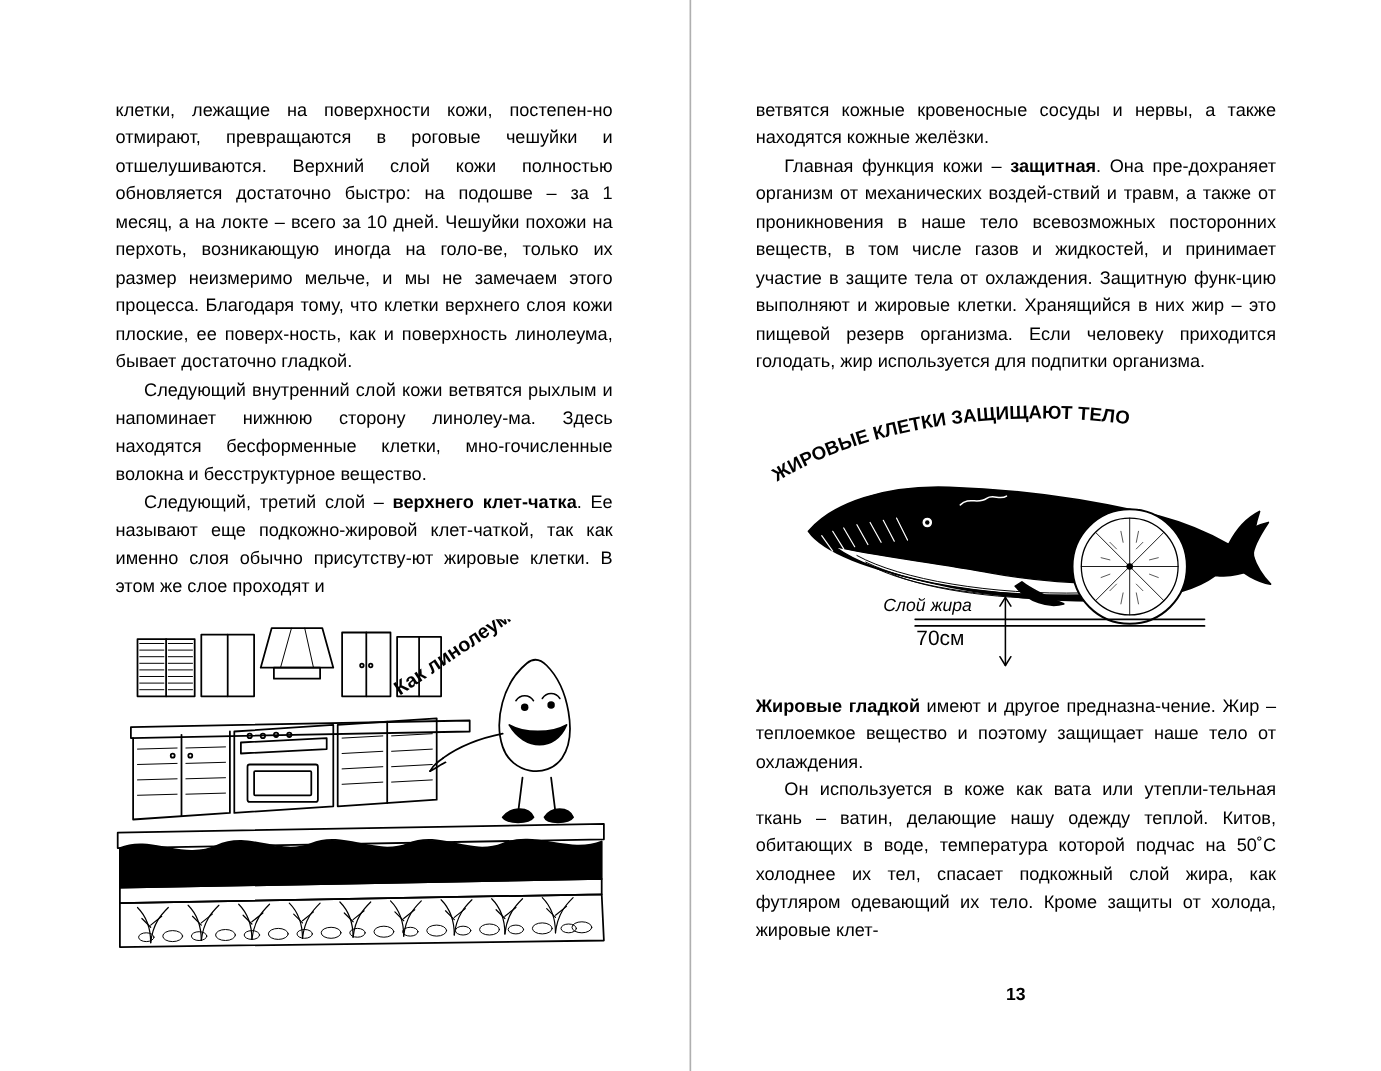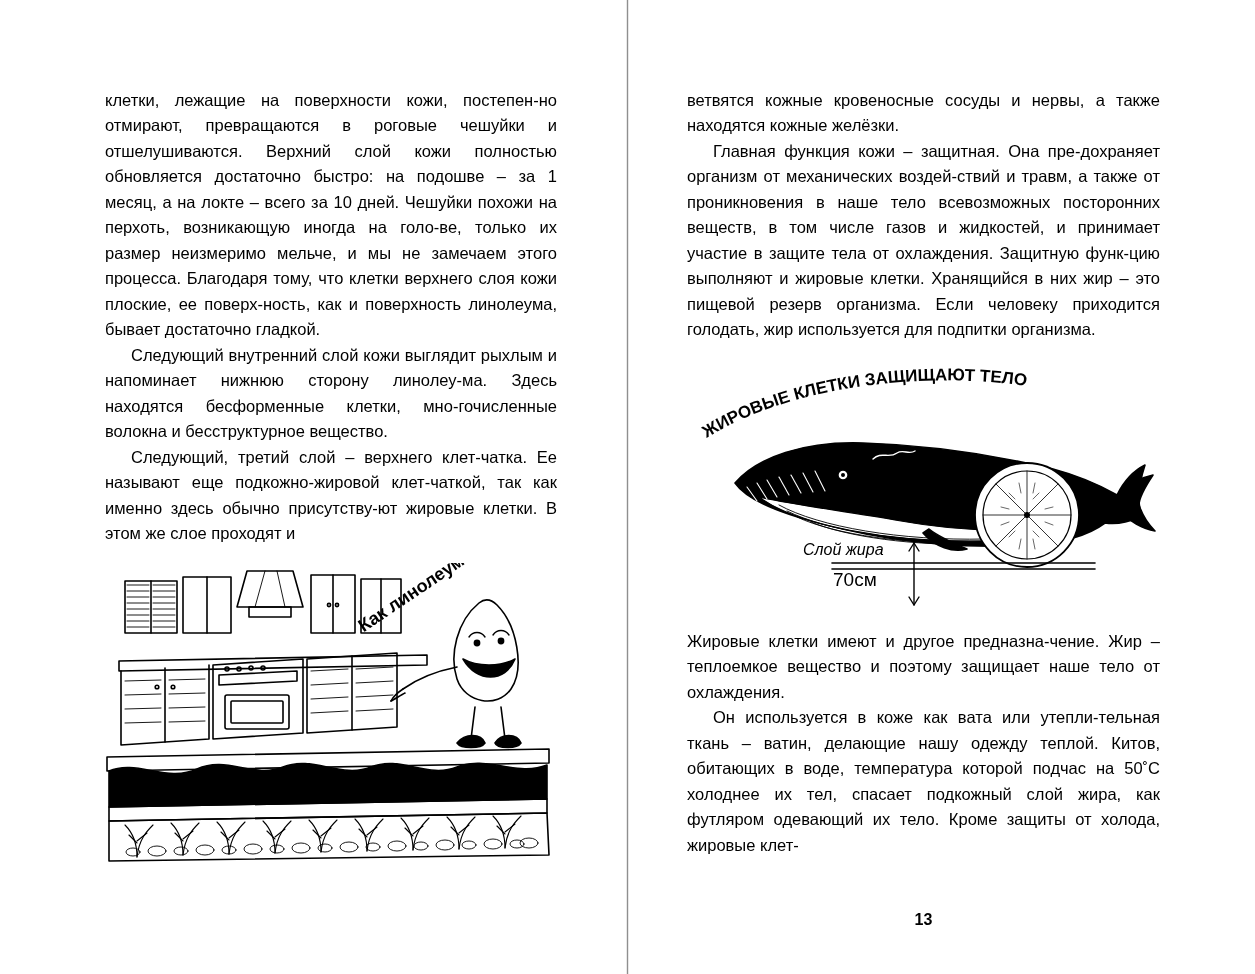--- a/index.html
+++ b/index.html
@@ -51,7 +51,7 @@
     hyphens: manual;
   }
   p.indent { text-indent: 26px; }
-  b { font-weight: normal; }
+  b { font-weight: bold; }
 
   .fig-wrap { margin-top: 16px; }
   .fig-kitchen { width: 460px; height: 300px; margin-left: -8px; }

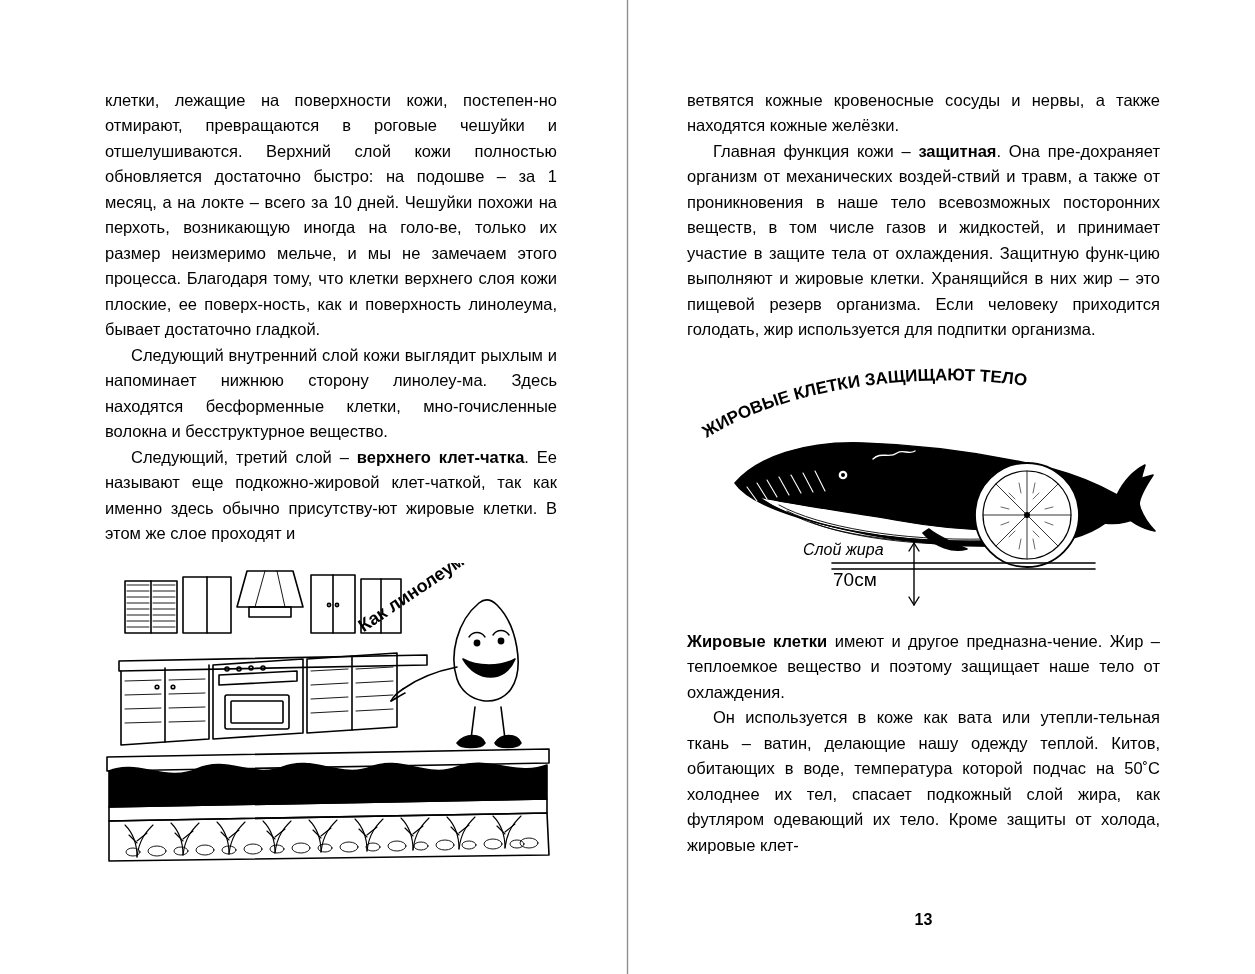--- a/index.html
+++ b/index.html
@@ -77,7 +77,7 @@
 
     <p>клетки, лежащие на поверхности кожи, постепен-но отмирают, превращаются в роговые чешуйки и отшелушиваются. Верхний слой кожи полностью обновляется достаточно быстро: на подошве – за 1 месяц, а на локте – всего за 10 дней. Чешуйки похожи на перхоть, возникающую иногда на голо-ве, только их размер неизмеримо мельче, и мы не замечаем этого процесса. Благодаря тому, что клетки верхнего слоя кожи плоские, ее поверх-ность, как и поверхность линолеума, бывает достаточно гладкой.</p>
 
-    <p class="indent" style="margin-top:0">Следующий внутренний слой кожи выглядит рыхлым и напоминает нижнюю сторону линолеу-ма. Здесь находятся бесформенные клетки, мно-гочисленные волокна и бесструктурное вещество.</p>
+    <p class="indent" style="margin-top:0">Следующий внутренний слой кожи ветвятся рыхлым и напоминает нижнюю сторону линолеу-ма. Здесь находятся бесформенные клетки, мно-гочисленные волокна и бесструктурное вещество.</p>
 
     <p class="indent">
       <span>Следующий, третий слой – </span><b>верхнего клет-чатка</b><span>. Ее называют еще подкожно-жировой клет-чаткой, так как именно здесь обычно присутству-ют жировые клетки. В этом же слое проходят и</span>

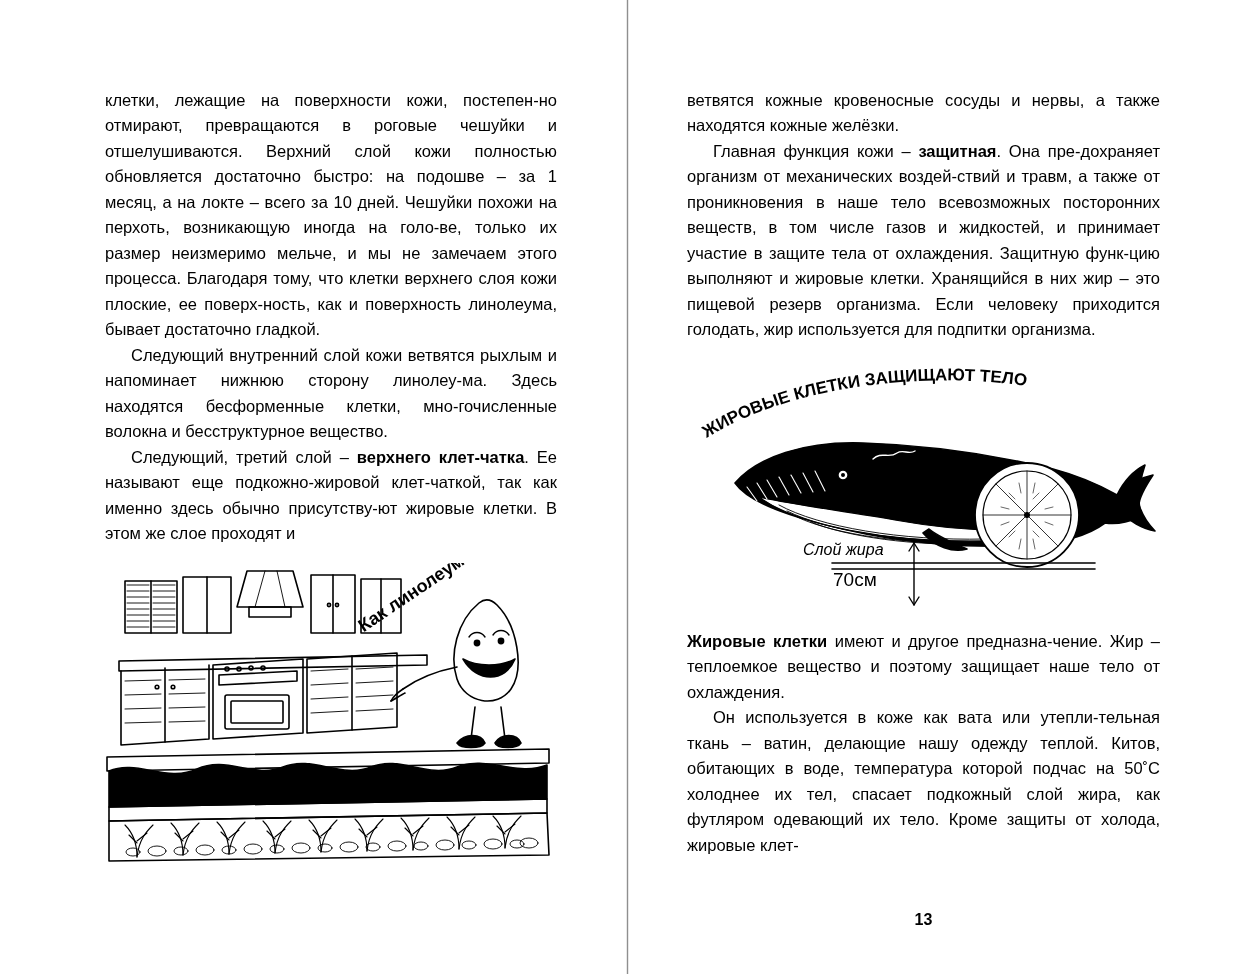--- a/index.html
+++ b/index.html
@@ -80,7 +80,7 @@
     <p class="indent" style="margin-top:0">Следующий внутренний слой кожи ветвятся рыхлым и напоминает нижнюю сторону линолеу-ма. Здесь находятся бесформенные клетки, мно-гочисленные волокна и бесструктурное вещество.</p>
 
     <p class="indent">
-      <span>Следующий, третий слой – </span><b>верхнего клет-чатка</b><span>. Ее называют еще подкожно-жировой клет-чаткой, так как именно здесь обычно присутству-ют жировые клетки. В этом же слое проходят и</span>
+      <span>Следующий, третий слой – </span><b>верхнего клет-чатка</b><span>. Ее называют еще подкожно-жировой клет-чаткой, так как именно слоя обычно присутству-ют жировые клетки. В этом же слое проходят и</span>
     </p>
 
     <div class="fig-wrap">

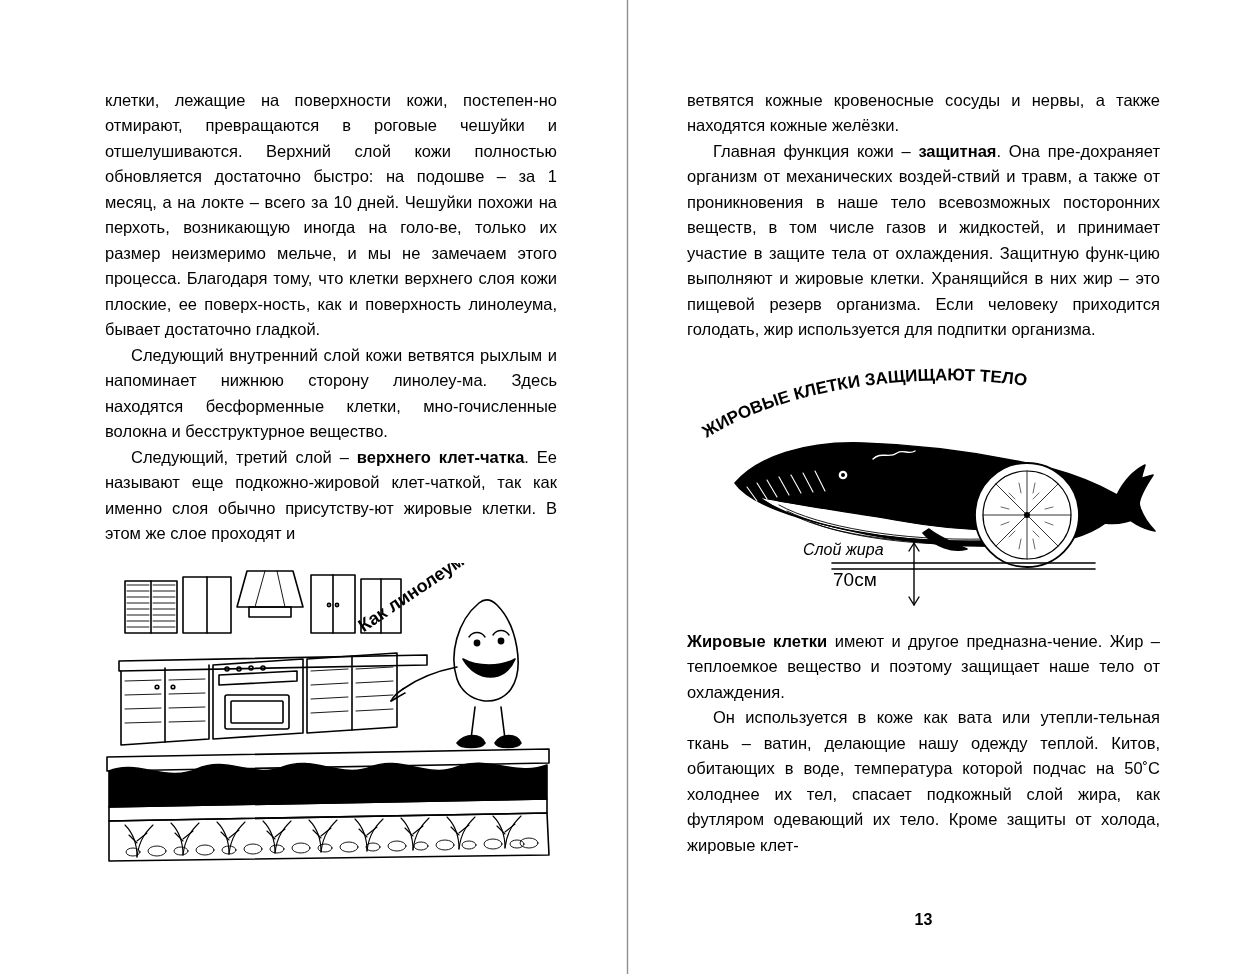--- a/index.html
+++ b/index.html
@@ -334,7 +334,7 @@
     </div>
 
     <p>
-      <b>Жировые клетки</b><span> имеют и другое предназна-чение. Жир – теплоемкое вещество и поэтому защищает наше тело от охлаждения.</span>
+      <b>Жировые гладкой</b><span> имеют и другое предназна-чение. Жир – теплоемкое вещество и поэтому защищает наше тело от охлаждения.</span>
     </p>
 
     <p class="indent">Он используется в коже как вата или утепли-тельная ткань – ватин, делающие нашу одежду теплой. Китов, обитающих в воде, температура которой подчас на 50˚С холоднее их тел, спасает подкожный слой жира, как футляром одевающий их тело. Кроме защиты от холода, жировые клет-</p>

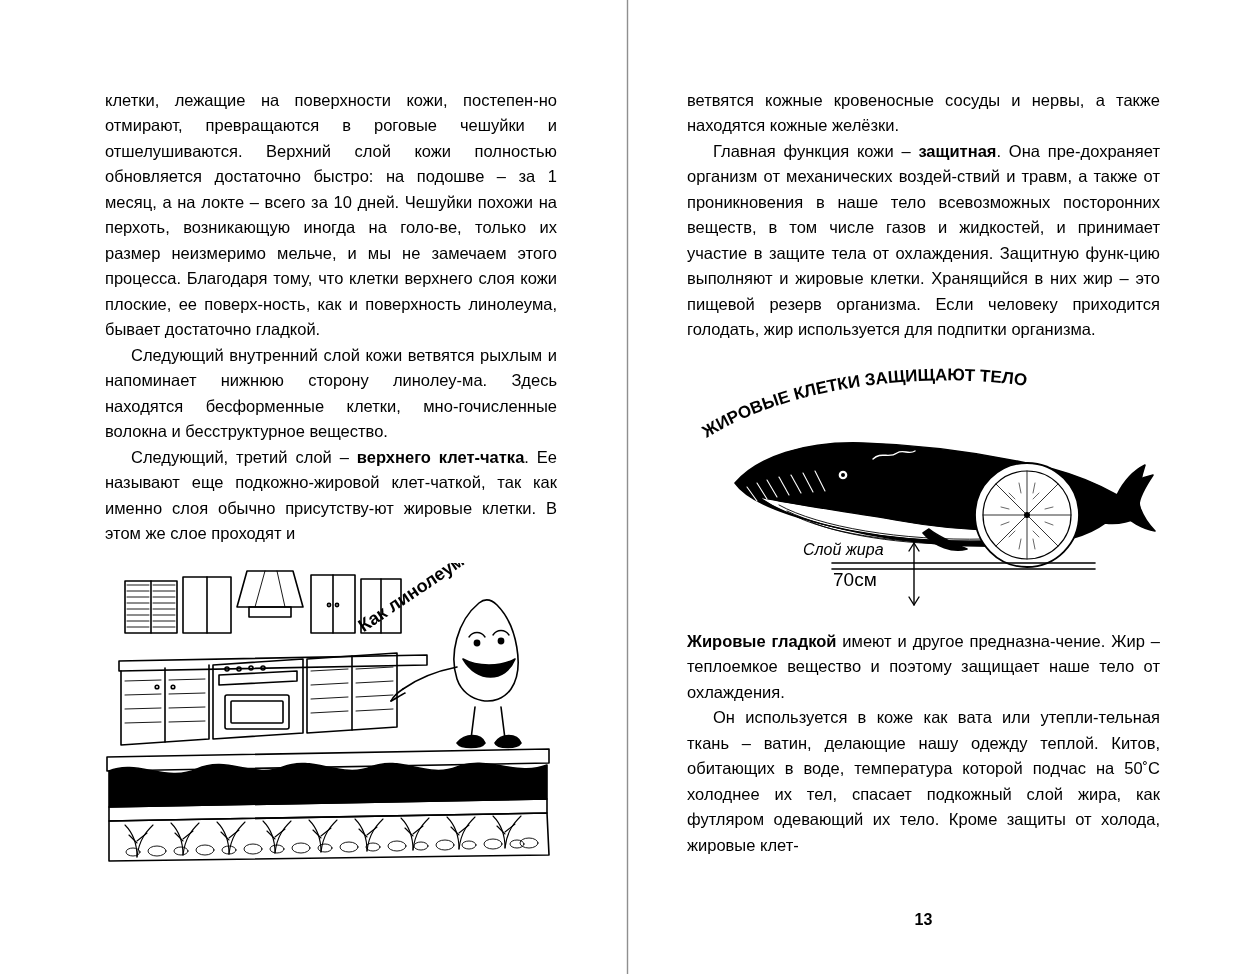--- a/index.html
+++ b/index.html
@@ -59,7 +59,7 @@
 
   .page-number {
     position: absolute;
-    bottom: 45px;
+    bottom: 60px;
     left: 0;
     right: 0;
     text-align: center;

